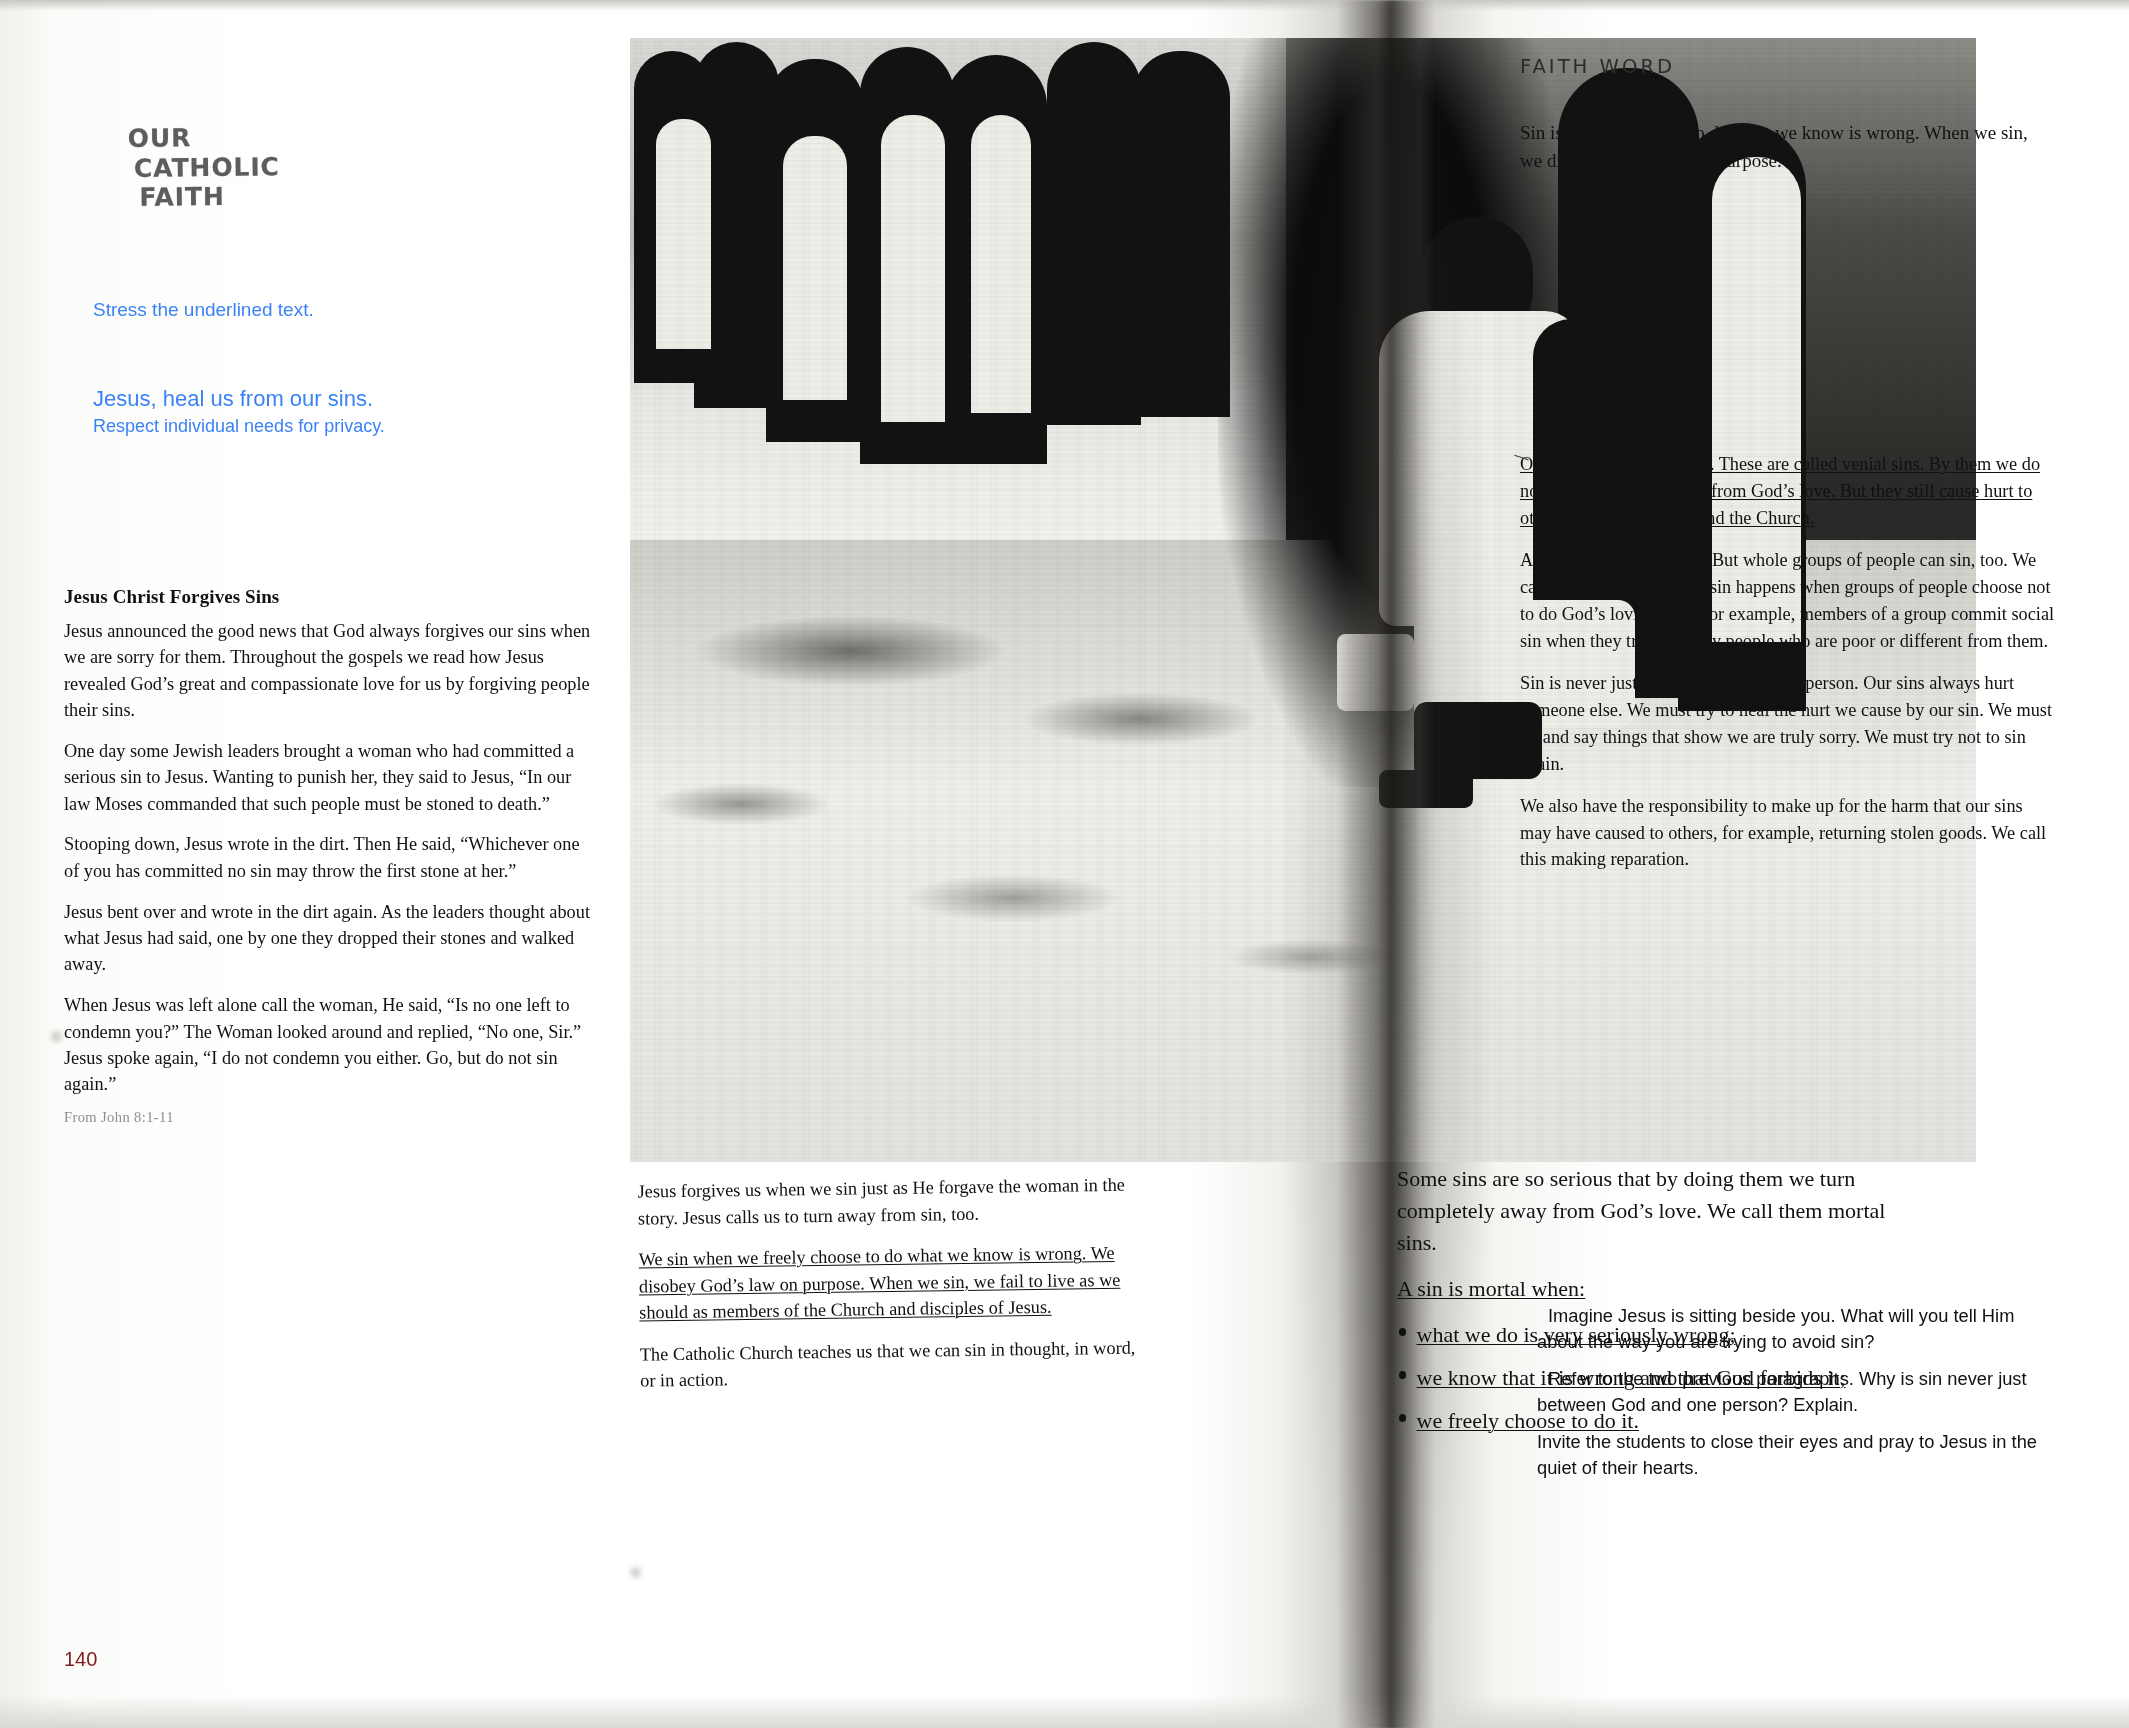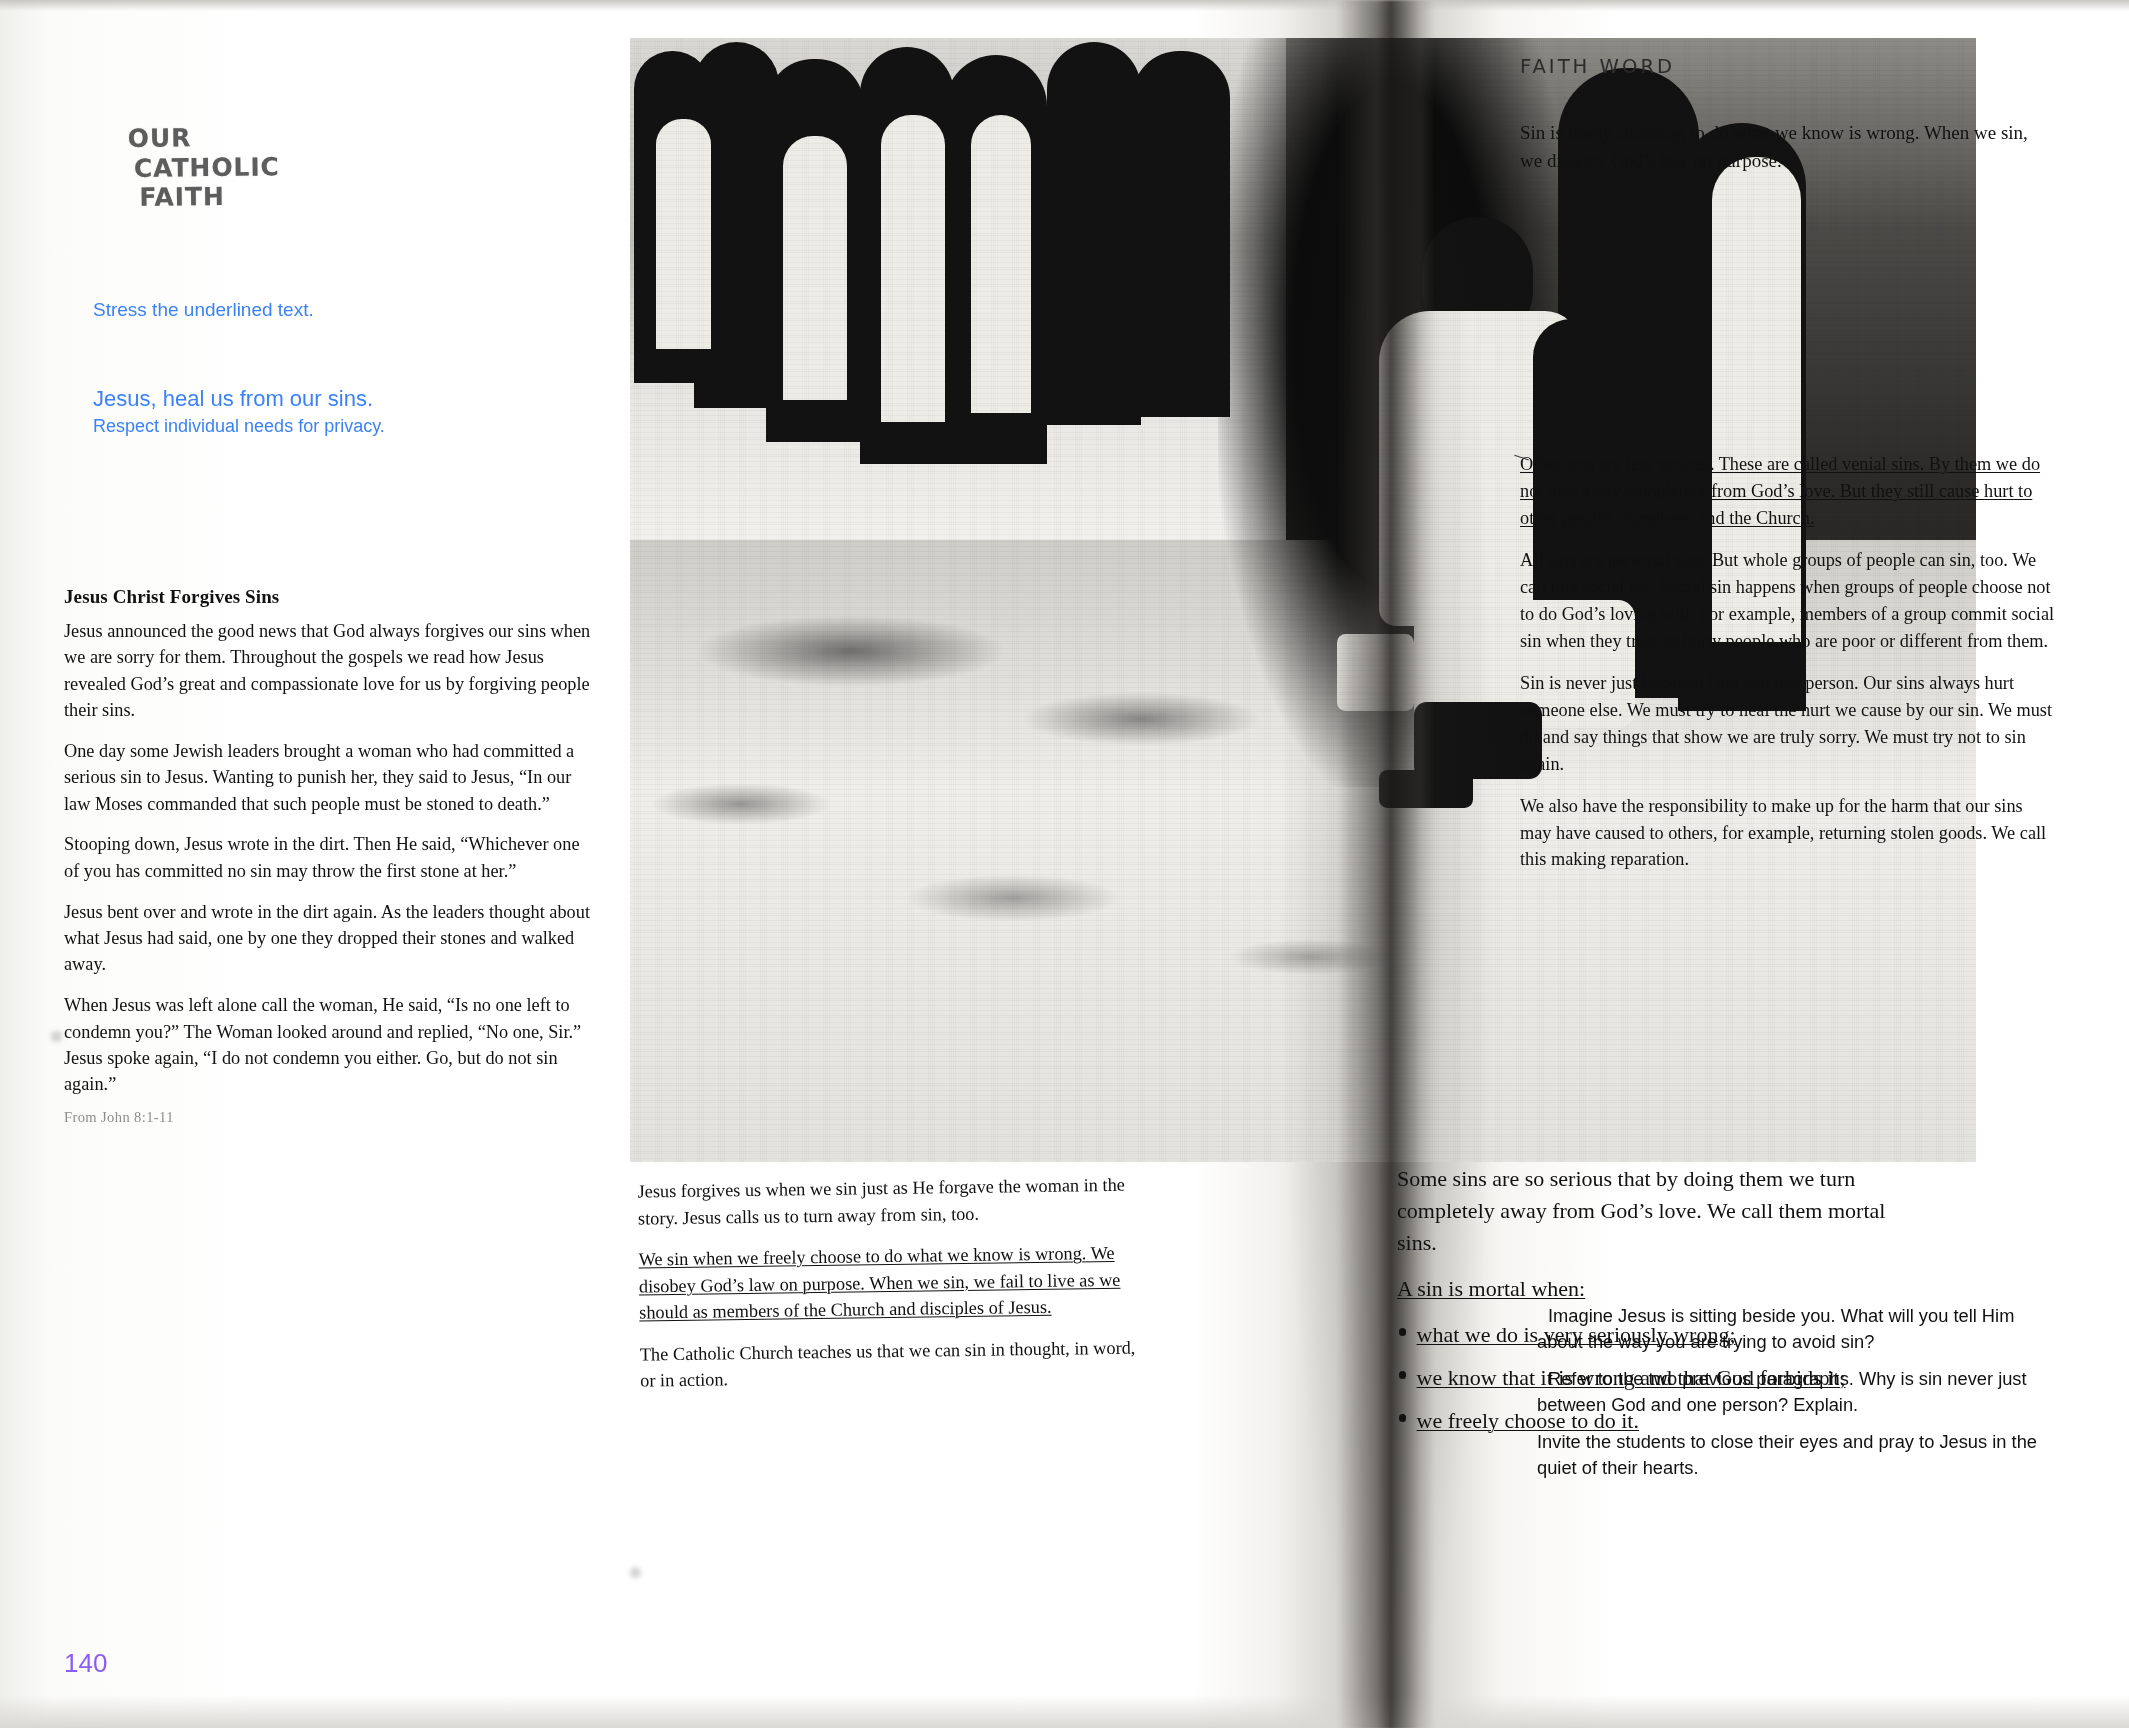--- a/index.html
+++ b/index.html
@@ -145,8 +145,8 @@
     left: 64px;
     top: 1648px;
     font-family: "Liberation Sans", sans-serif;
-    font-size: 26px;
-    color: #8b5cf6;
+    font-size: 20px;
+    color: #7f1d1d;
   }
 
   

